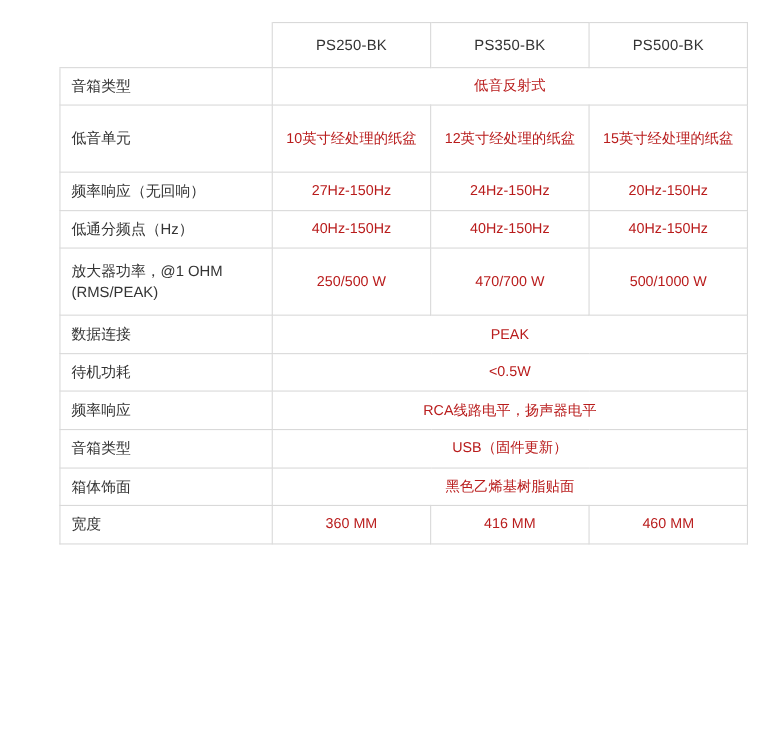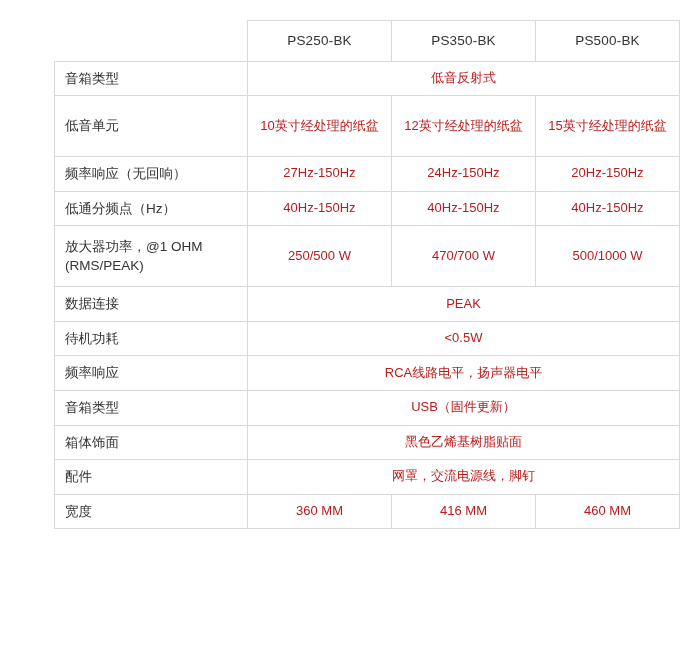--- a/index.html
+++ b/index.html
@@ -134,10 +134,6 @@
           <td class="val" colspan="3">黑色乙烯基树脂贴面</td>
         </tr>
         <tr>
-          <td class="label">配件</td>
-          <td class="val" colspan="3">网罩，交流电源线，脚钉</td>
-        </tr>
-        <tr>
           <td class="label">宽度</td>
           <td class="val">360 MM</td>
           <td class="val">416 MM</td>

